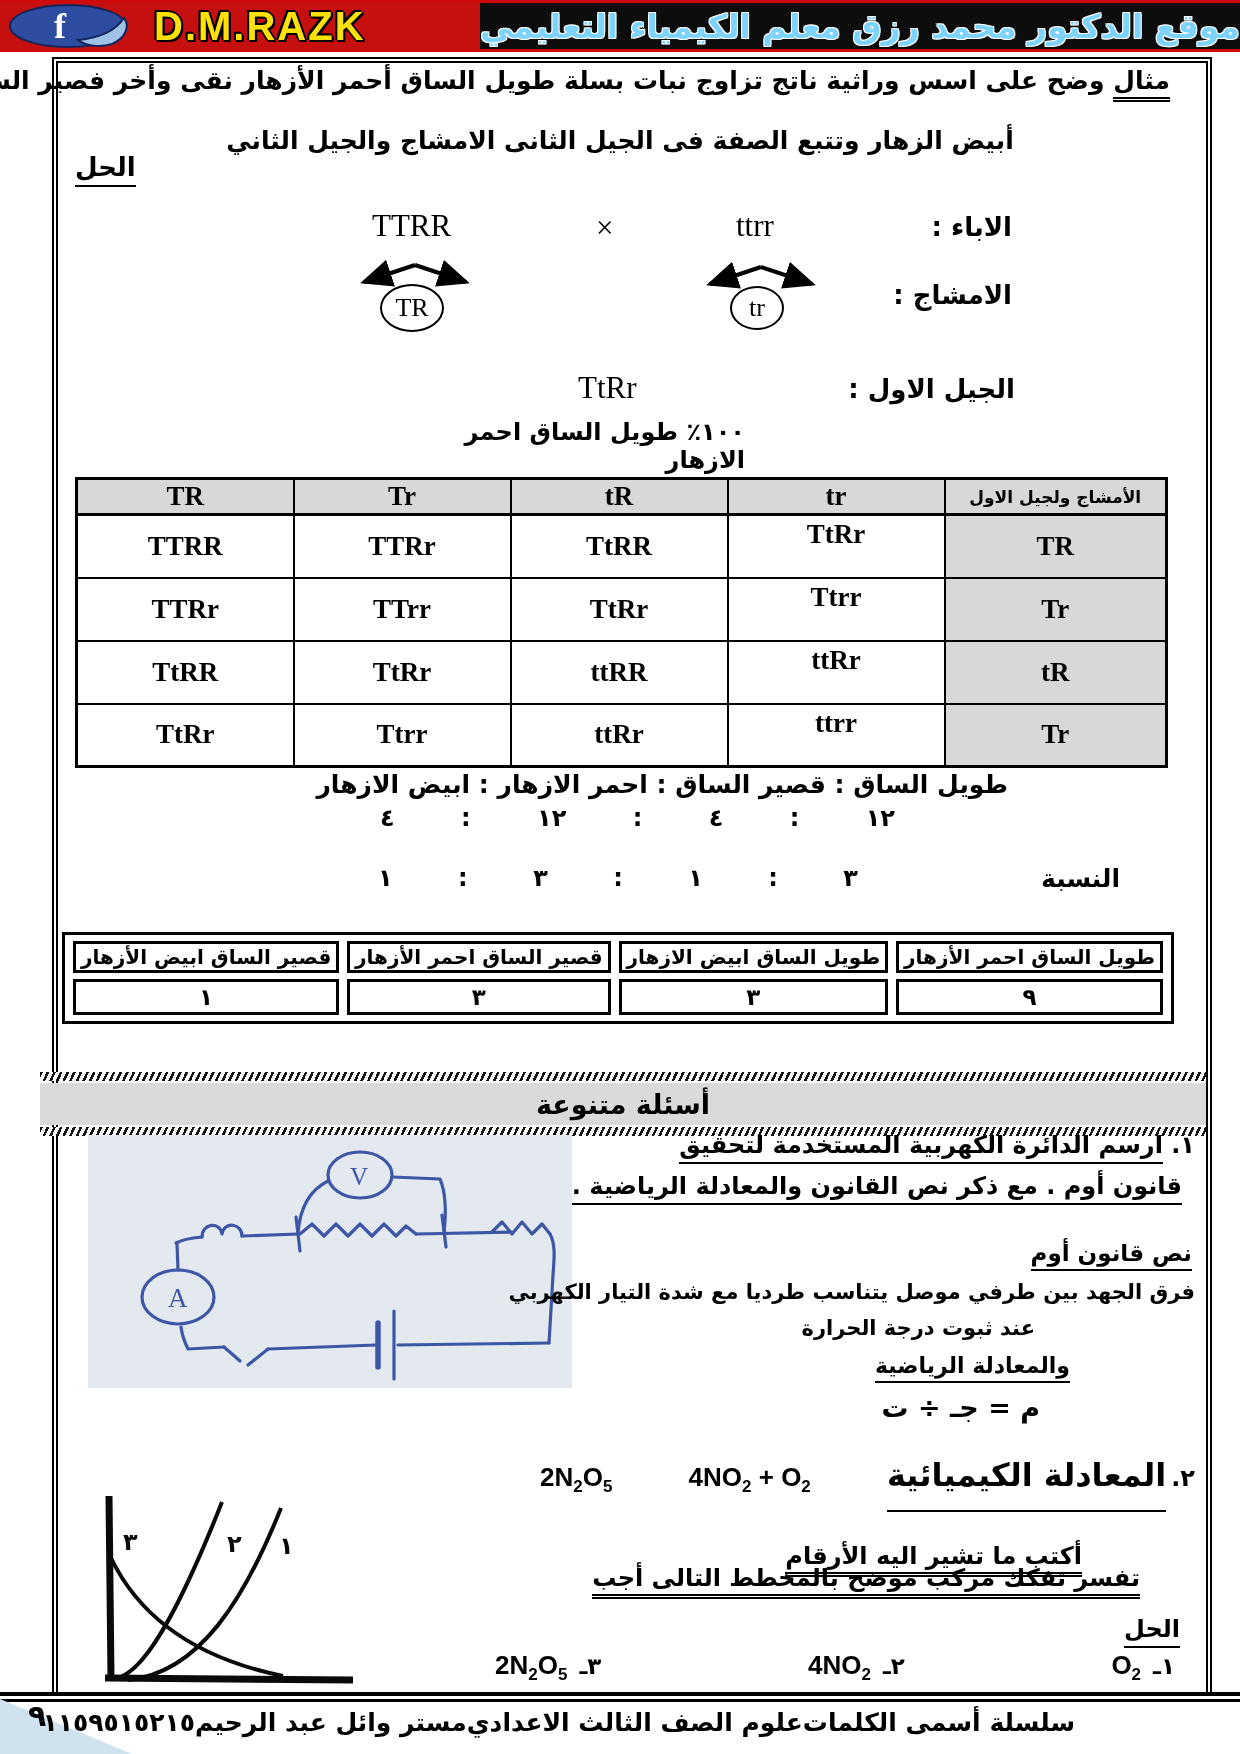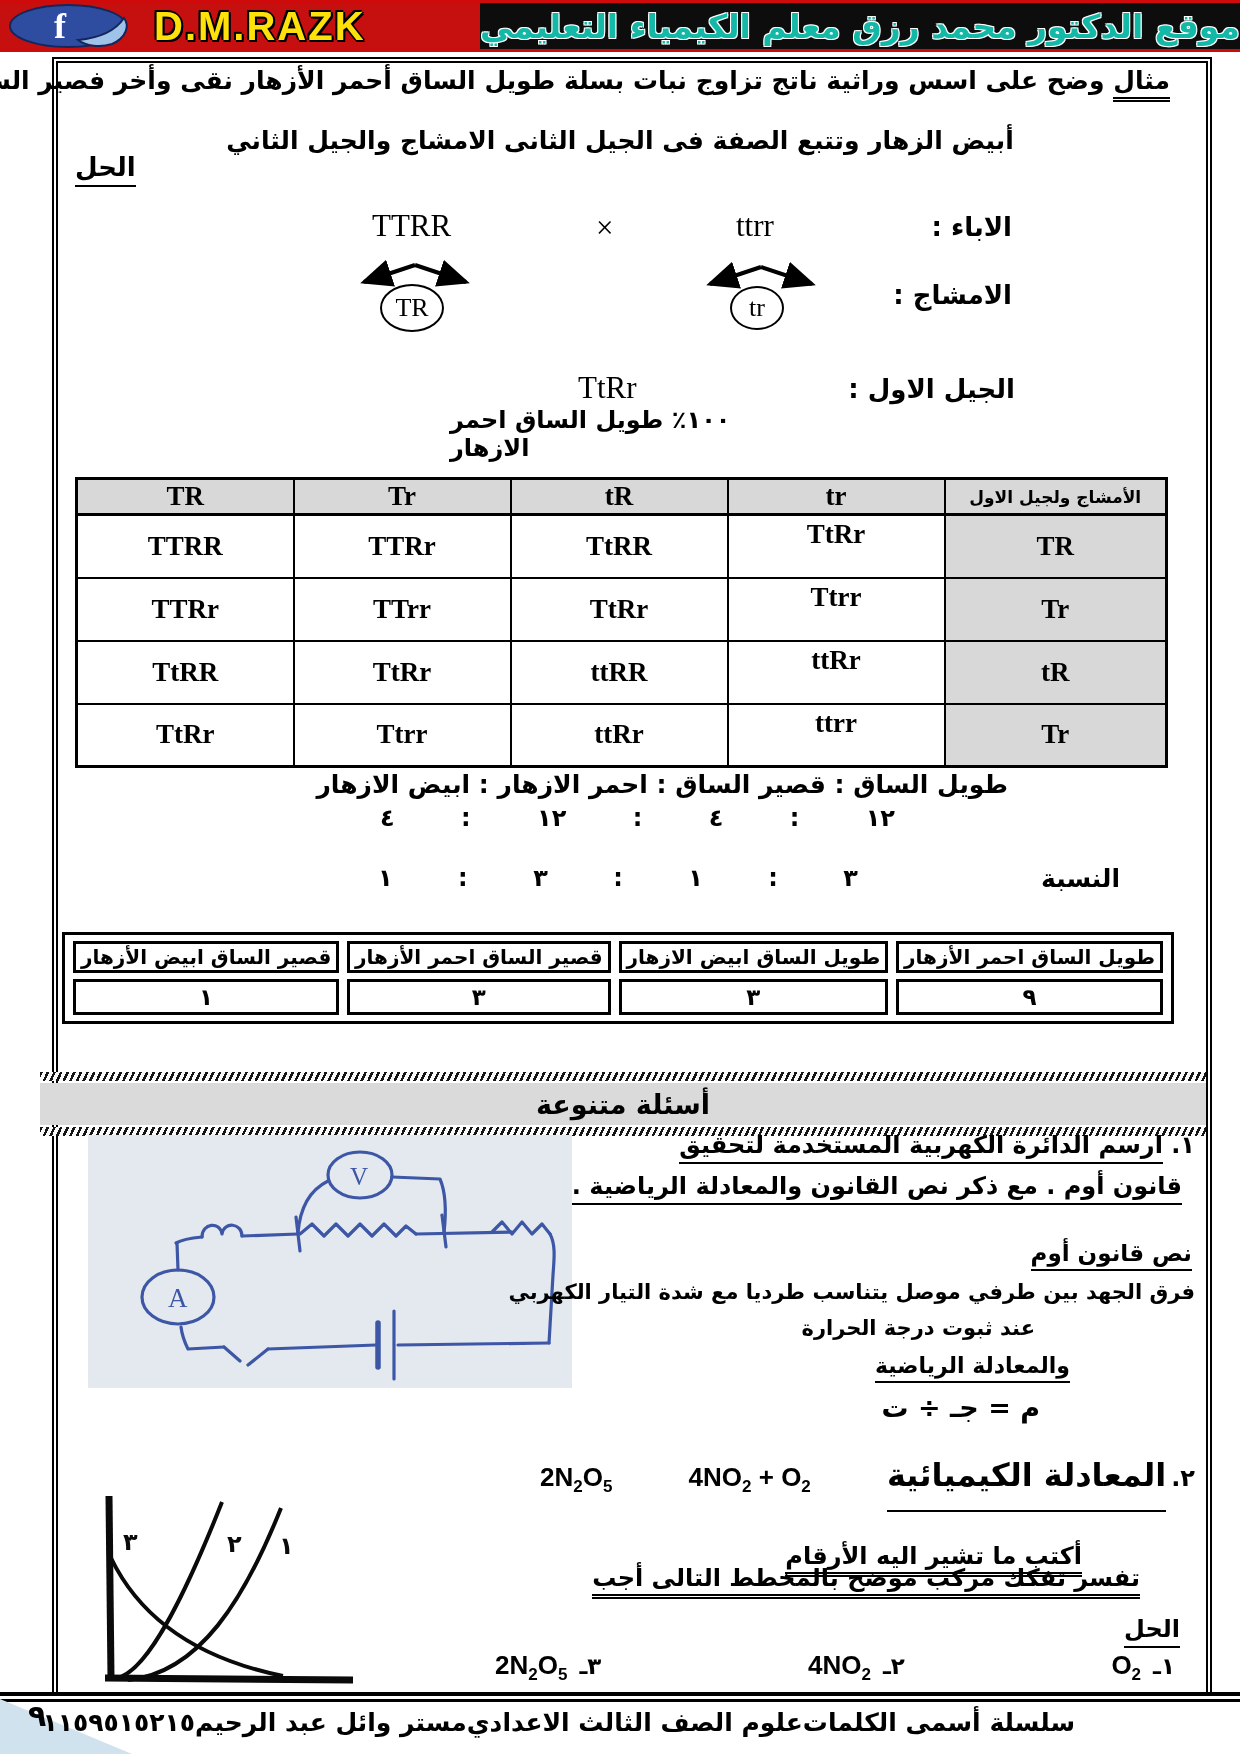--- a/index.html
+++ b/index.html
@@ -28,7 +28,7 @@
   }
   .site-title {
     flex:1; direction:rtl; display:flex; align-items:center; justify-content:center;
-    font-weight:bold; font-size:33px; color:#14b8a6; white-space:nowrap;
+    font-weight:bold; font-size:33px; color:#7dd3fc; white-space:nowrap;
     text-shadow:-1px -1px 0 #fff,1px -1px 0 #fff,-1px 1px 0 #fff,1px 1px 0 #fff;
   }
   

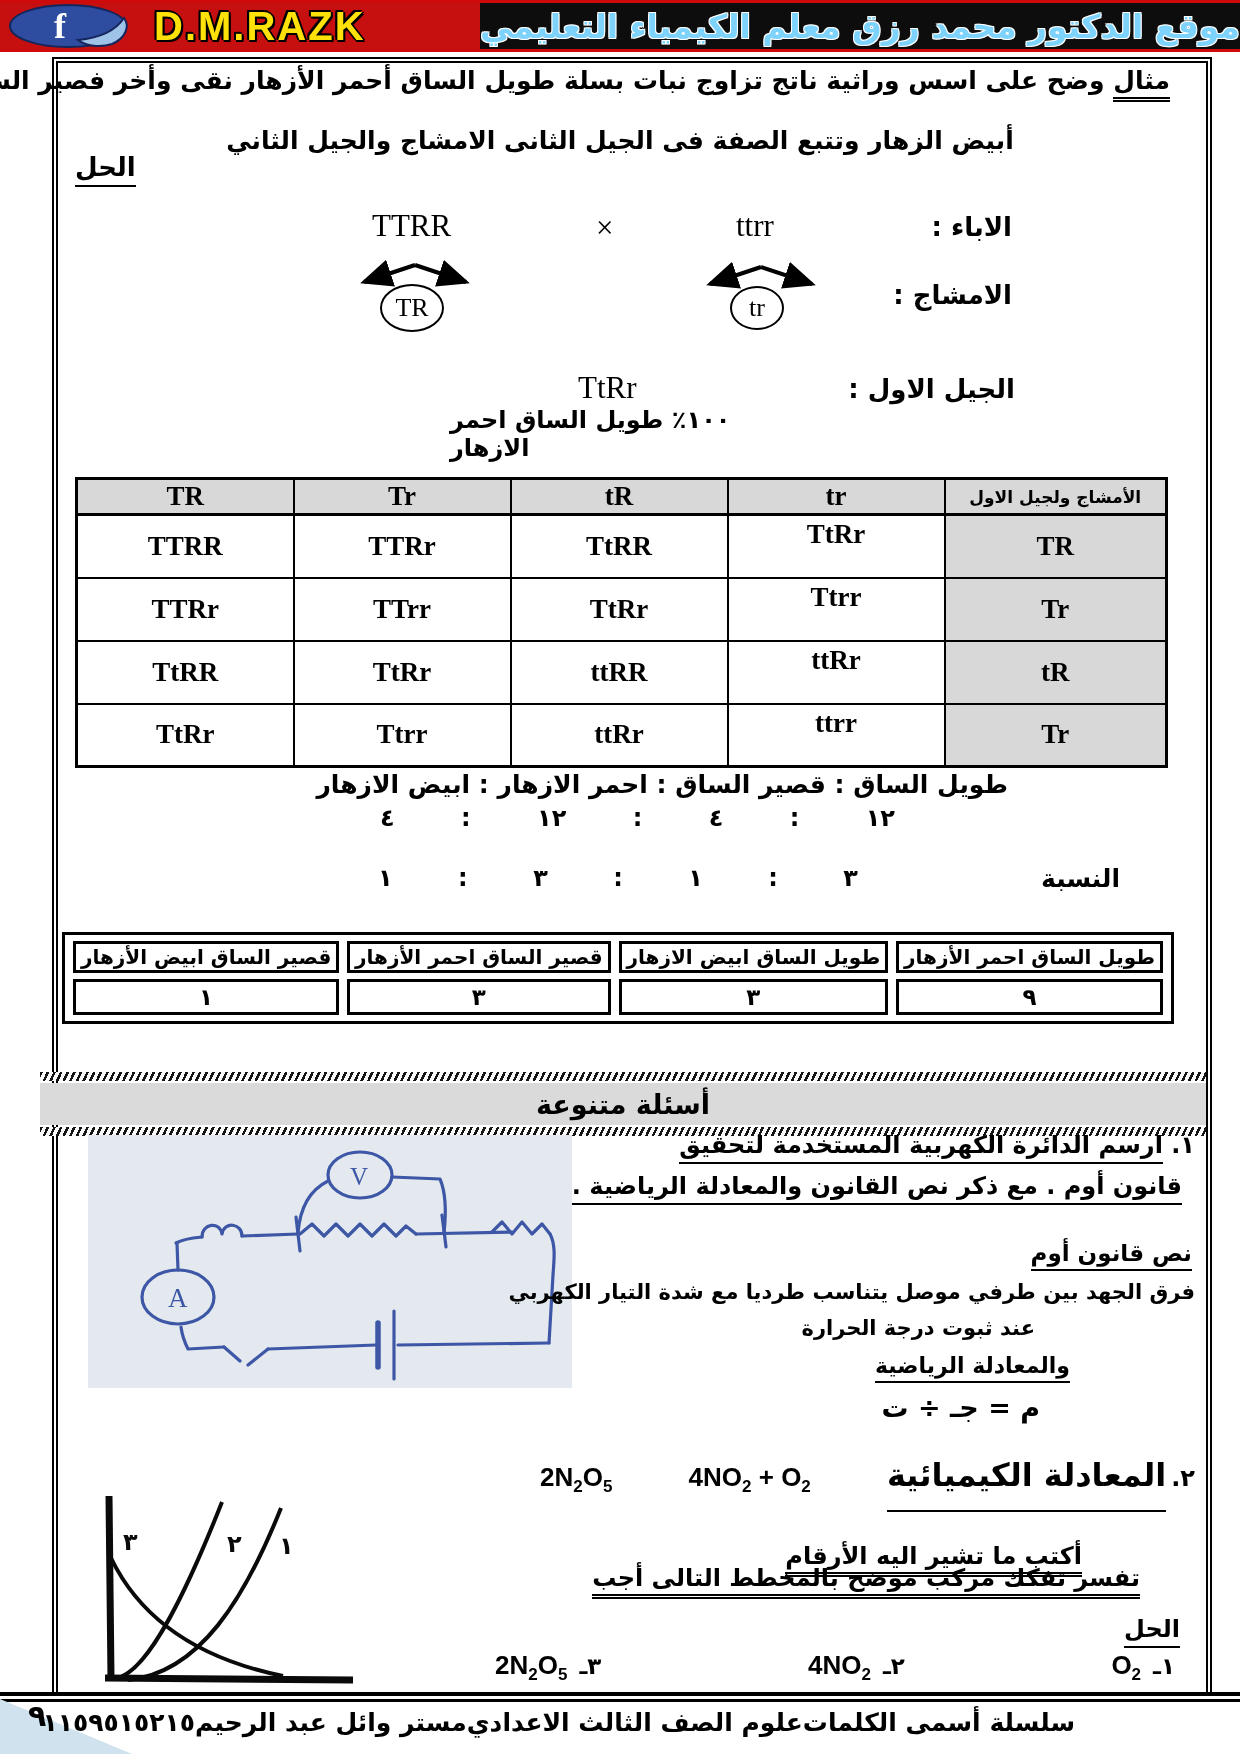--- a/index.html
+++ b/index.html
@@ -51,7 +51,7 @@
     display:flex; align-items:center; justify-content:center;
     font-family:"Liberation Serif","DejaVu Serif",serif; font-size:26px;
   }
-  .f1pct { top:406px; left:450px; width:295px; text-align:left; font-size:24px; font-weight:bold; direction:rtl; position:absolute; }
+  .f1pct { top:418px; left:450px; width:295px; text-align:right; font-size:24px; font-weight:bold; direction:rtl; position:absolute; }
   
   table.punnett {
     position:absolute; left:75px; top:477px; width:1090px;

